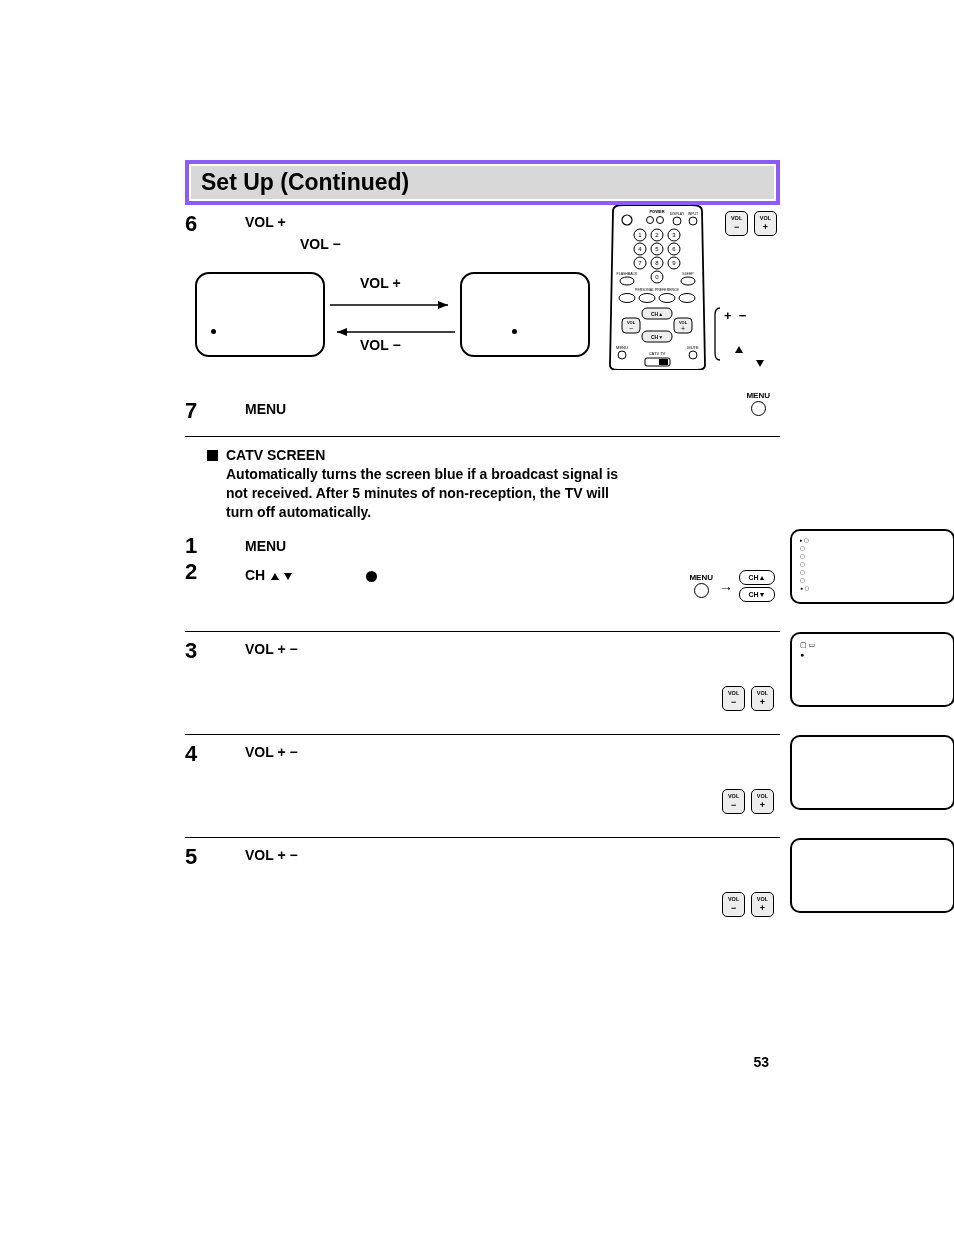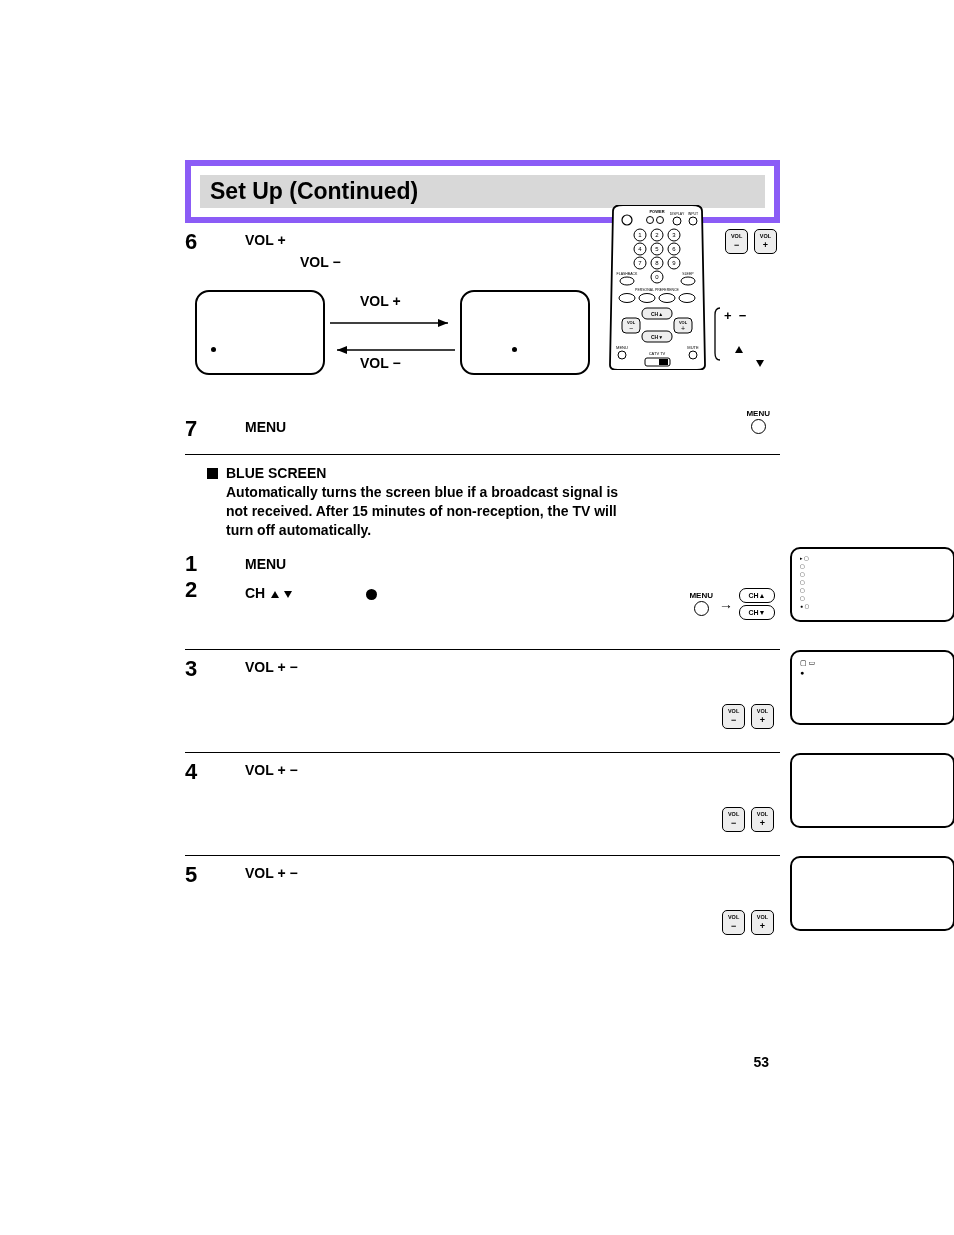--- a/index.html
+++ b/index.html
@@ -17,8 +17,8 @@
     width: 595px;
   }
   .title-bar {
-    border: 6px solid #8b5cf6;
-    padding: 9px;
+    border: 4px solid #8b5cf6;
+    padding: 2px;
   }
   .title-inner {
     background: #d8d8d8;

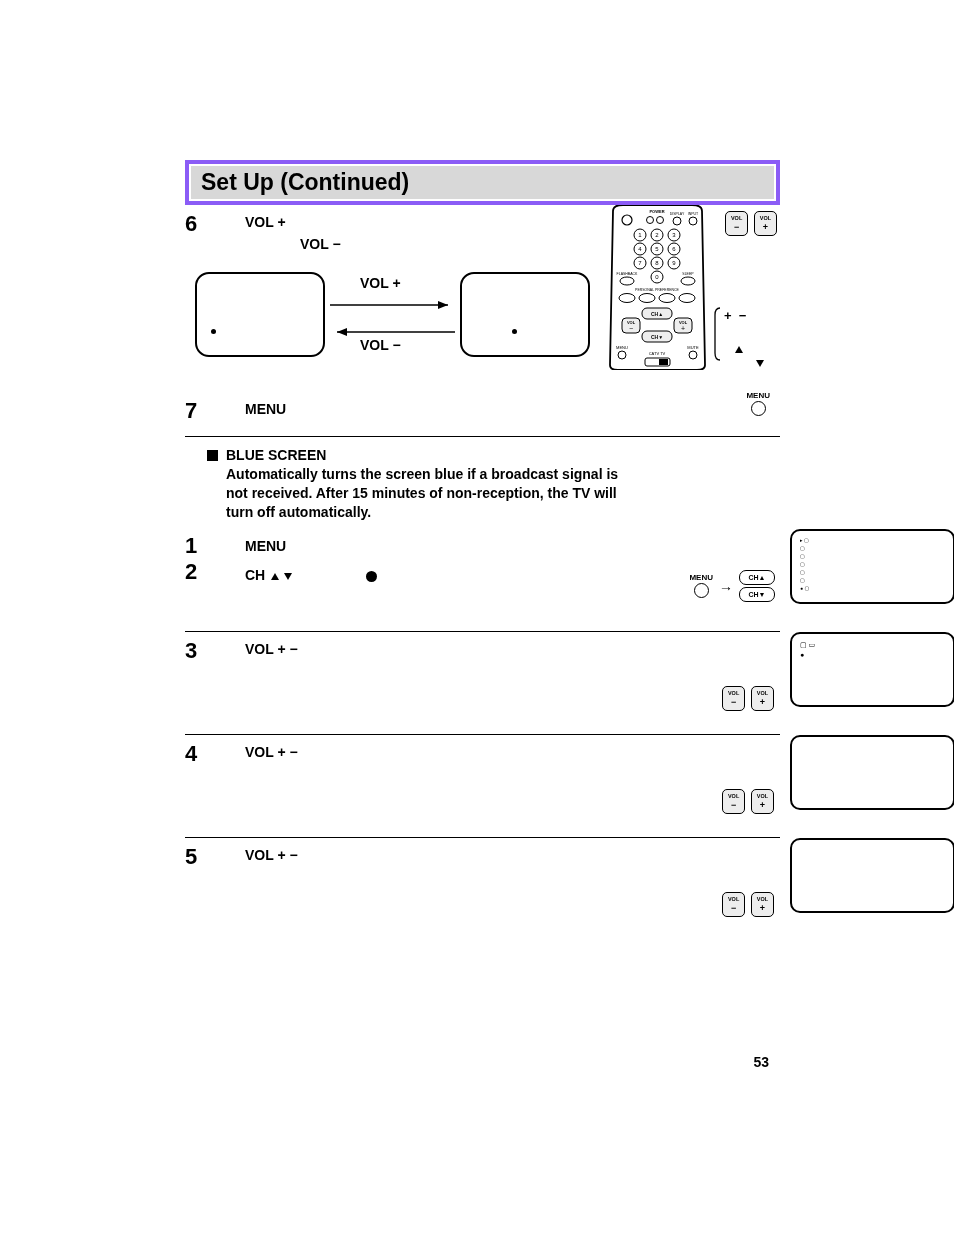--- a/index.html
+++ b/index.html
@@ -194,7 +194,7 @@
 
     <div class="section-heading">
       <div class="black-square"></div>
-      <div class="heading-text">BLUE SCREEN</div>
+      <div class="heading-text">CATV SCREEN</div>
     </div>
     <div class="section-desc">Automatically turns the screen blue if a broadcast signal is not received. After 15 minutes of non-reception, the TV will turn off automatically.</div>
 

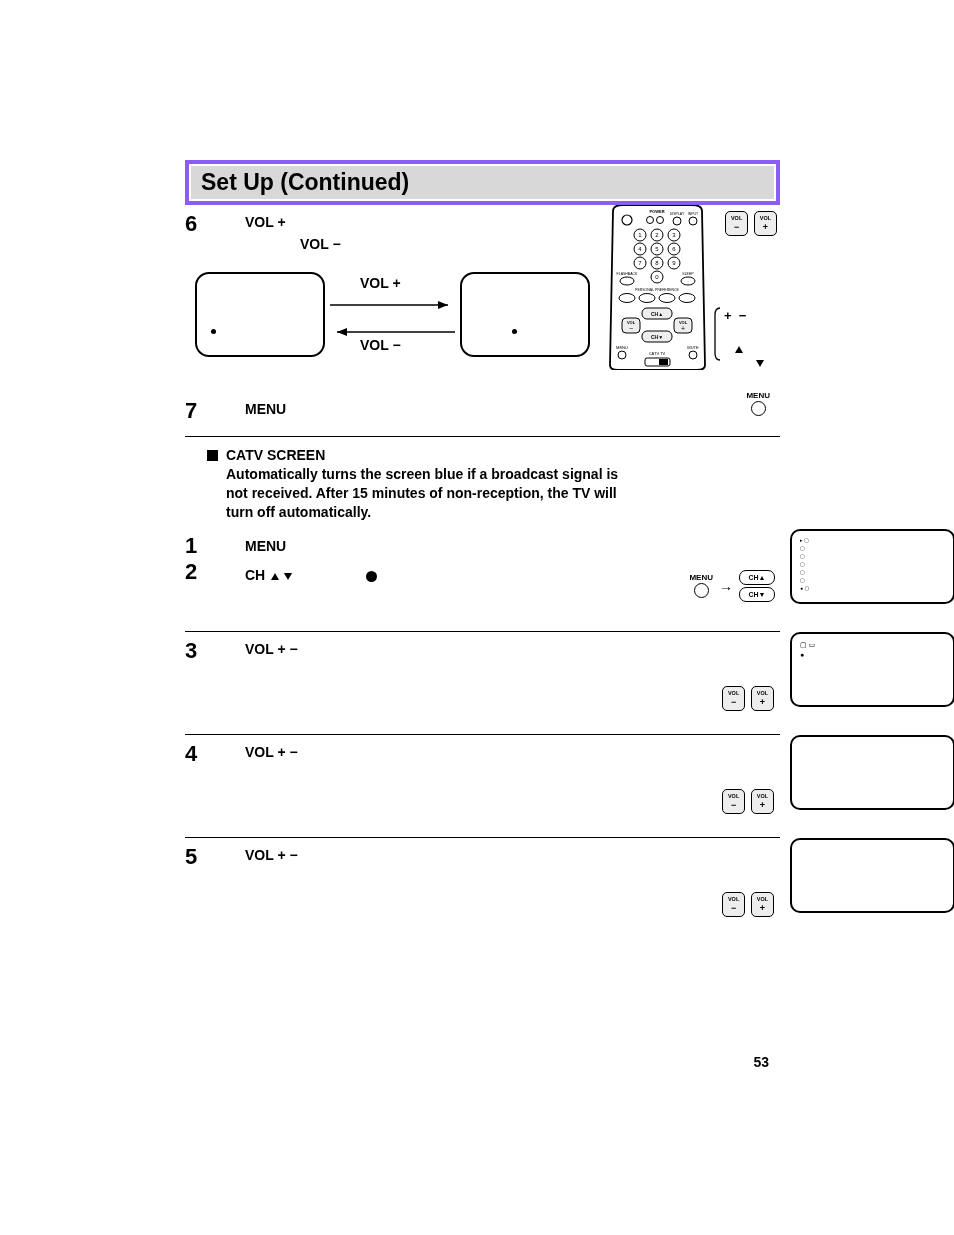--- a/index.html
+++ b/index.html
@@ -196,7 +196,7 @@
       <div class="black-square"></div>
       <div class="heading-text">CATV SCREEN</div>
     </div>
-    <div class="section-desc">Automatically turns the screen blue if a broadcast signal is not received. After 15 minutes of non-reception, the TV will turn off automatically.</div>
+    <div class="section-desc">Automatically turns the screen blue if a broadcast signal is not received. After 5 minutes of non-reception, the TV will turn off automatically.</div>
 
     <div class="step-row" style="min-height:88px; position:relative;">
       <div style="width:60px;">

